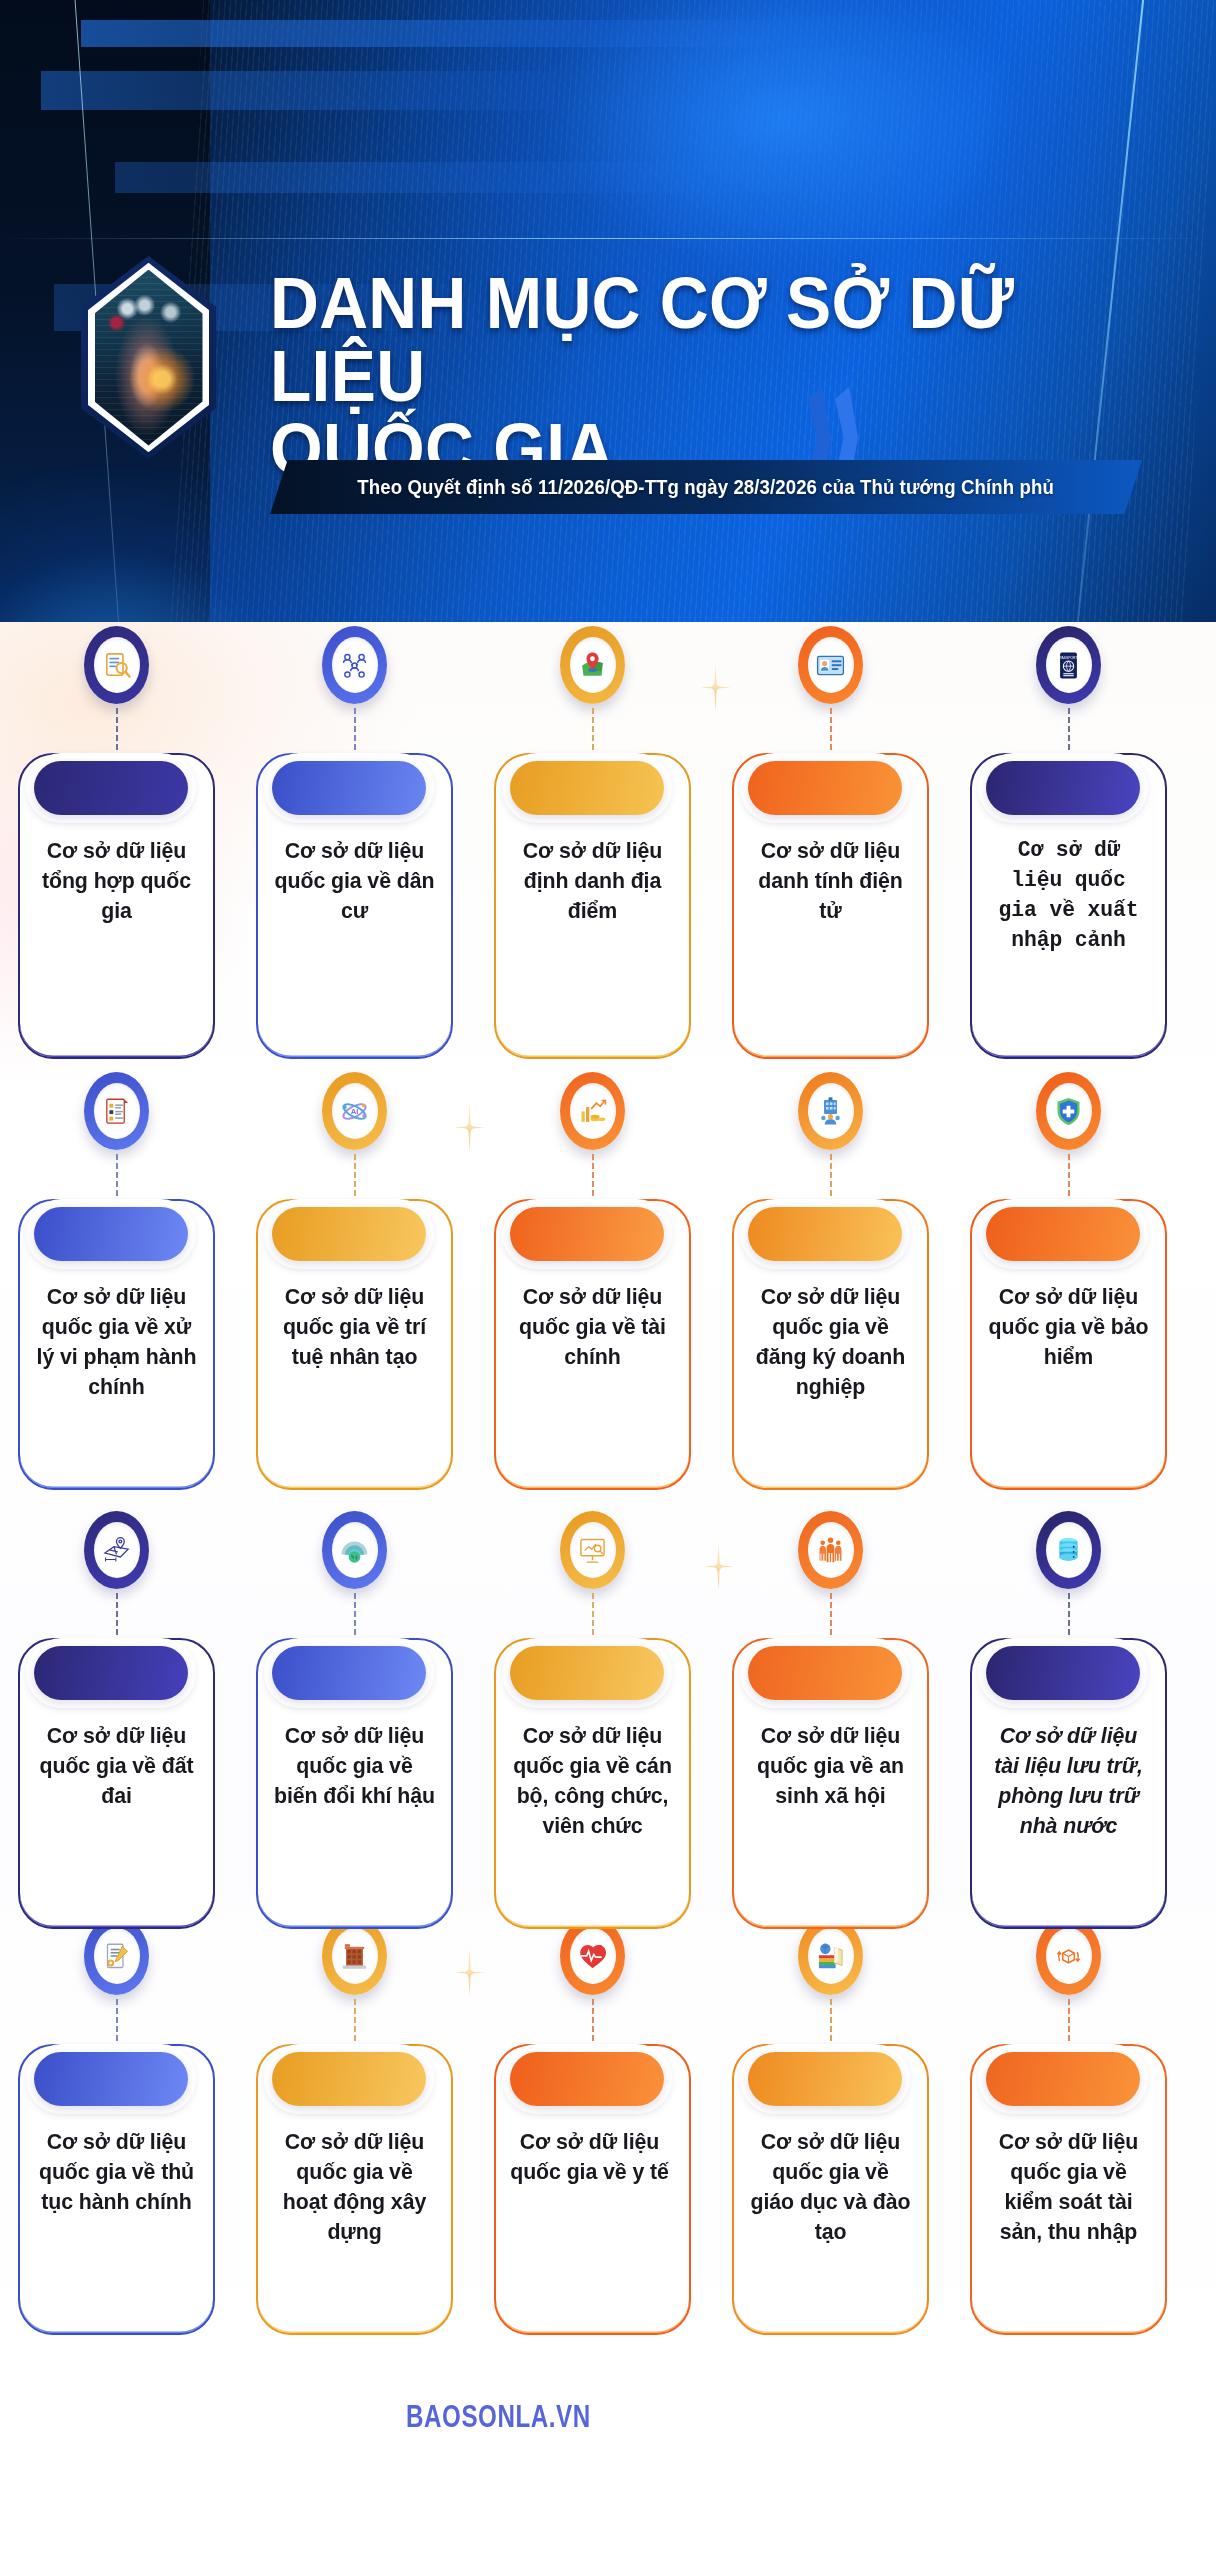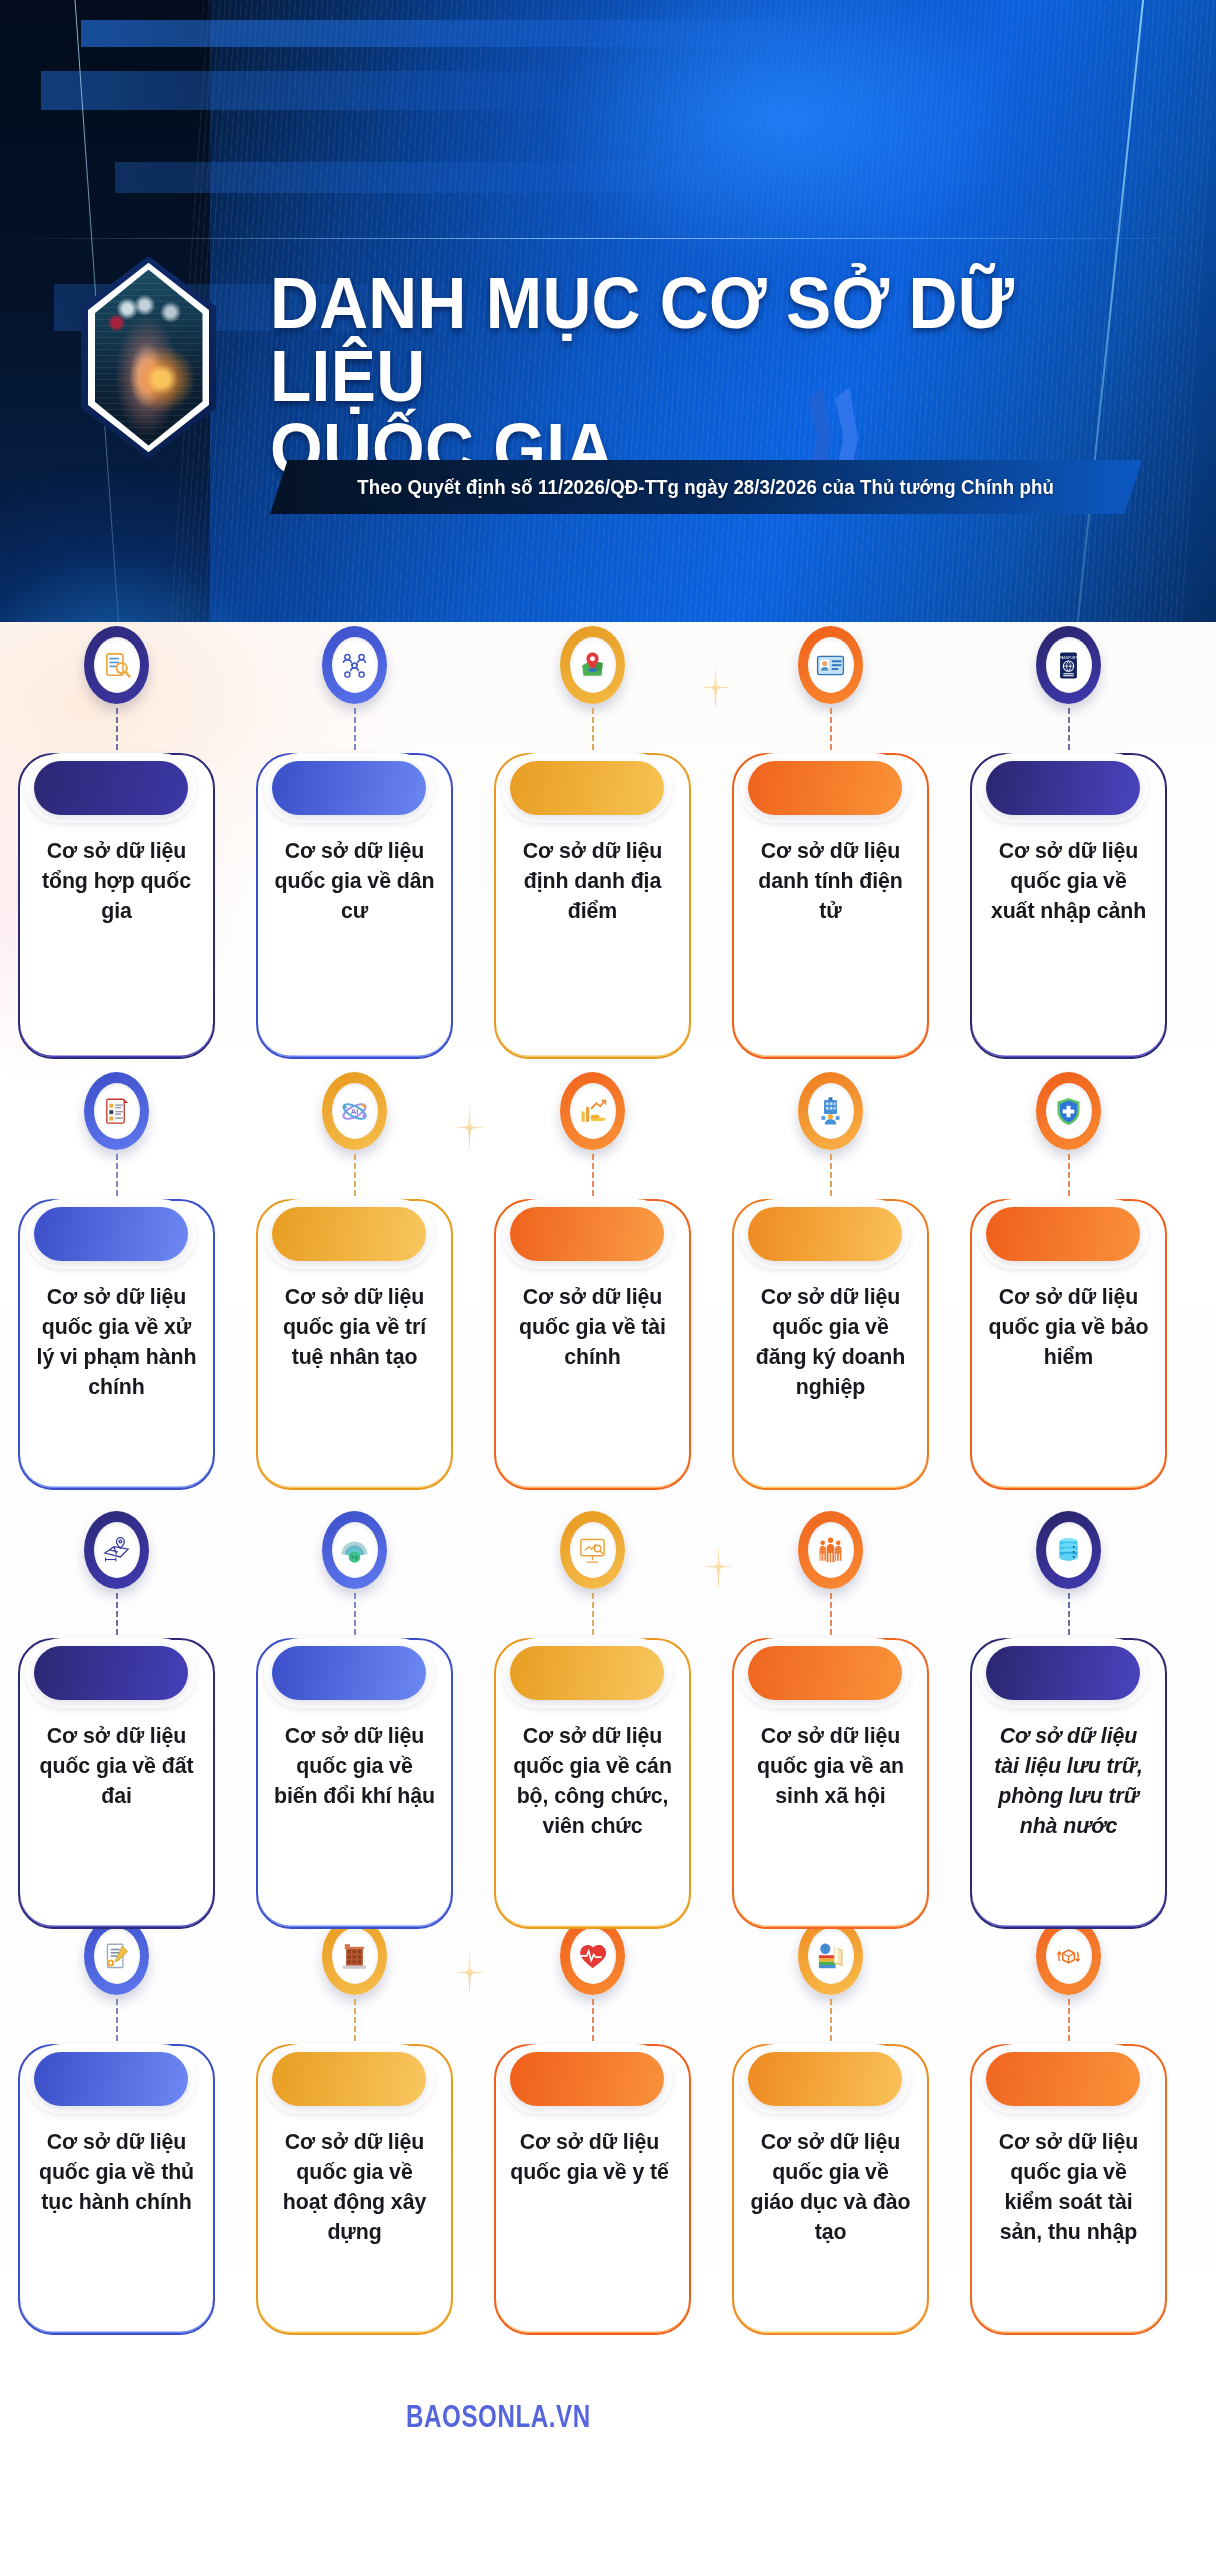--- a/index.html
+++ b/index.html
@@ -394,7 +394,7 @@
             <div class="card">
               <div class="card-pillbg"></div>
               <div class="card-pill" style="background: linear-gradient(100deg, rgb(43, 38, 112), rgb(74, 68, 192));"></div>
-              <div class="card-body tall" style="border: 2.7px solid rgb(44, 40, 114); border-radius: 35px; box-shadow: rgb(86, 80, 212) 0px -1.4px 0px 0px inset;">
+              <div class="card-body tall" style="border: 2.7px solid rgb(44, 40, 114); border-radius: 35px; box-shadow: rgb(86, 80, 212) 0px -1.4px 0px 0px inset; font-family: Liberation Mono, monospace;">
                 <div class="card-label">Cơ sở dữ liệu quốc gia về xuất nhập cảnh</div>
               </div>
             </div>

